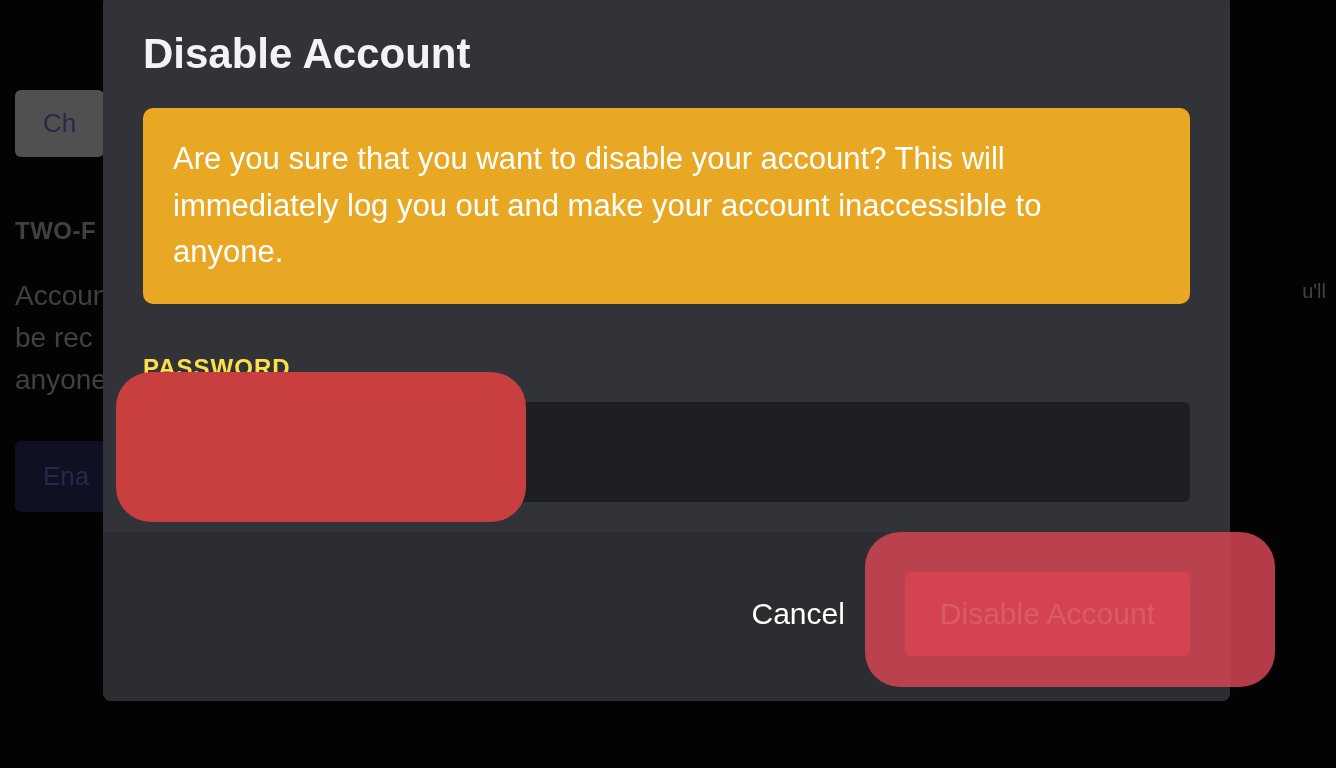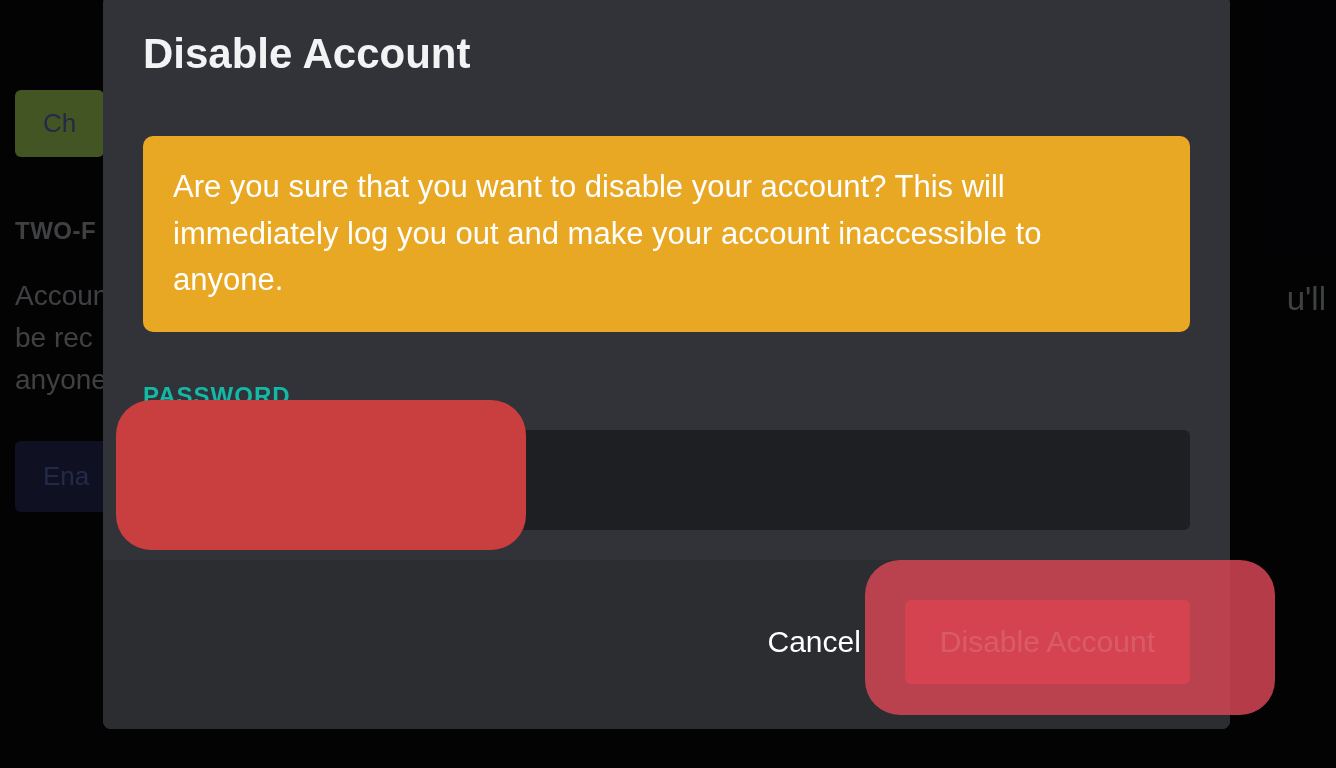--- a/index.html
+++ b/index.html
@@ -28,7 +28,7 @@
     }
     
     .bg-button {
-      background: #bef264;
+      background: #e5e5e5;
       color: #6876d3;
       padding: 18px 28px;
       border-radius: 6px;

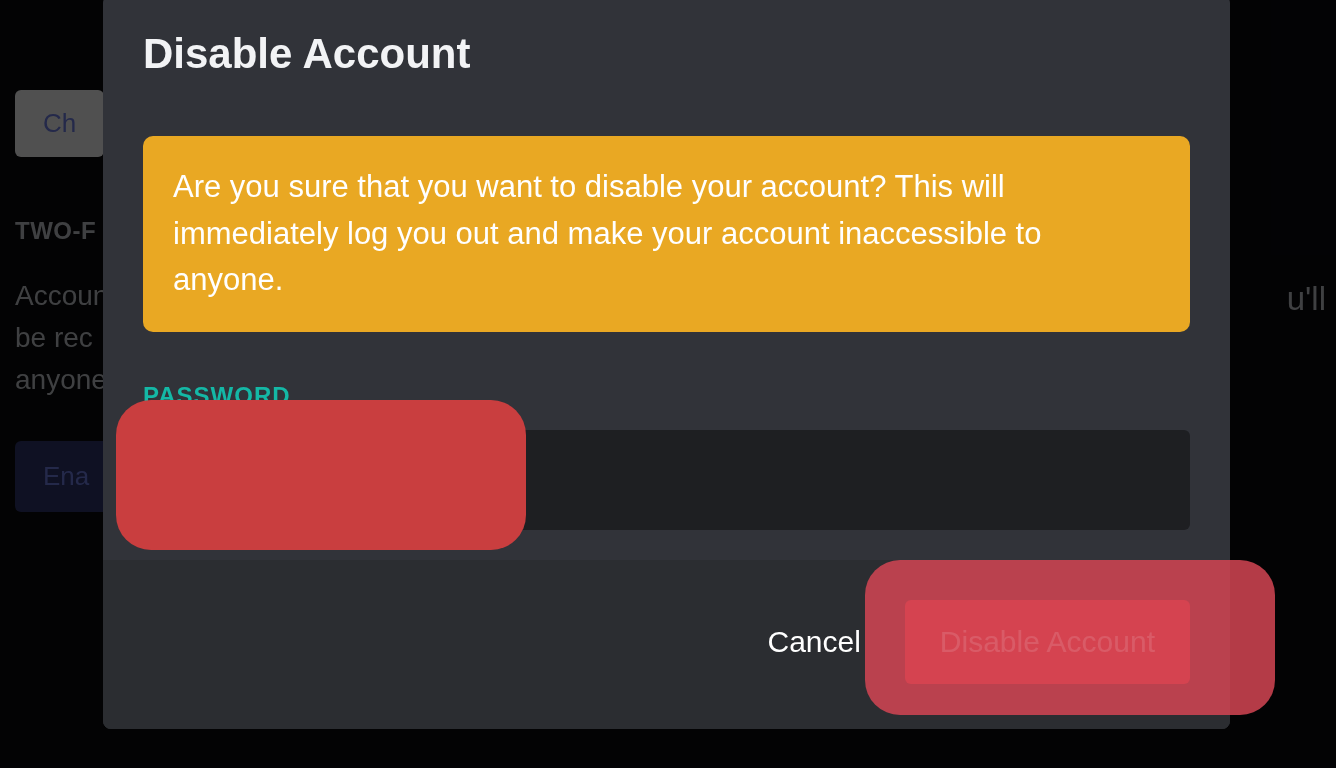--- a/index.html
+++ b/index.html
@@ -114,7 +114,6 @@
       line-height: 1.5;
       font-weight: 400;
       margin-bottom: 50px;
-      margin-top: 28px;
     }
     
     .password-label {

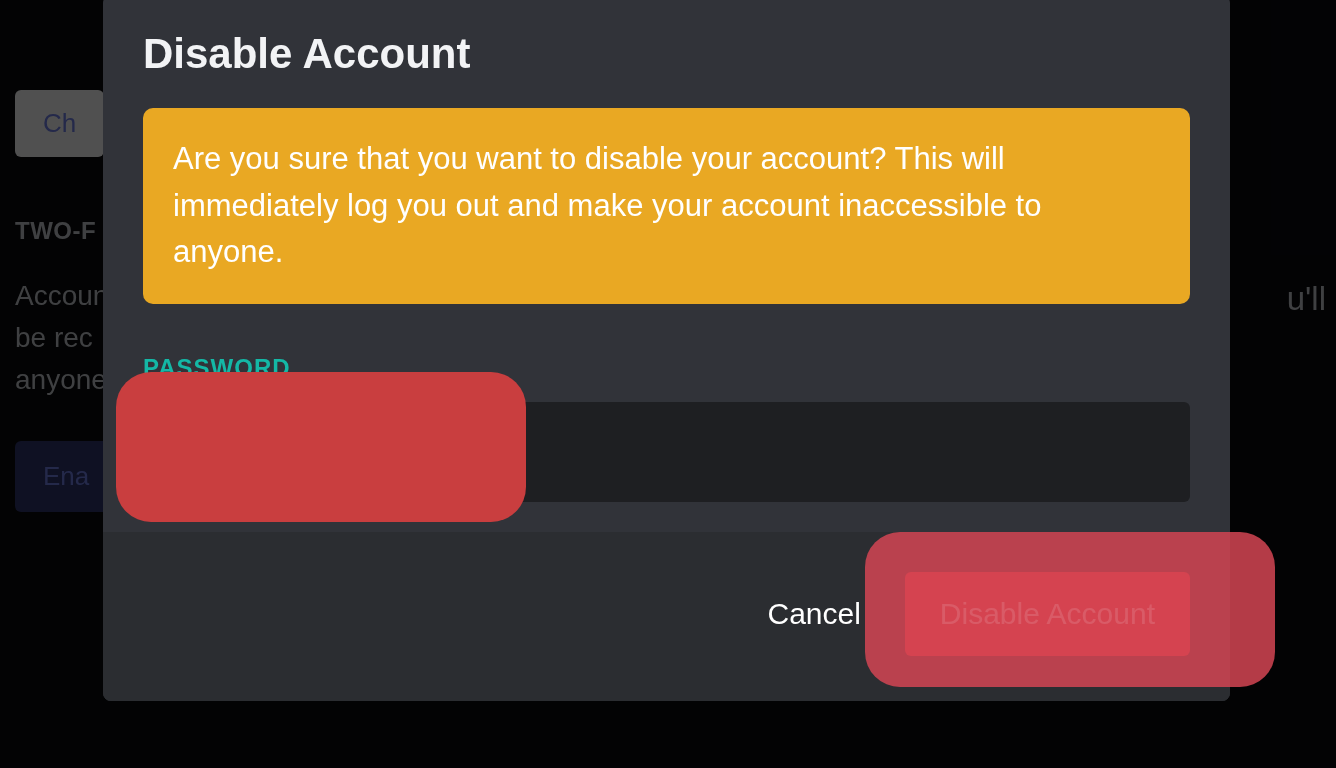--- a/index.html
+++ b/index.html
@@ -68,7 +68,7 @@
       position: absolute;
       right: 10px;
       top: 280px;
-      font-size: 33px;
+      font-size: 20px;
       color: #b5b8bc;
     }
     

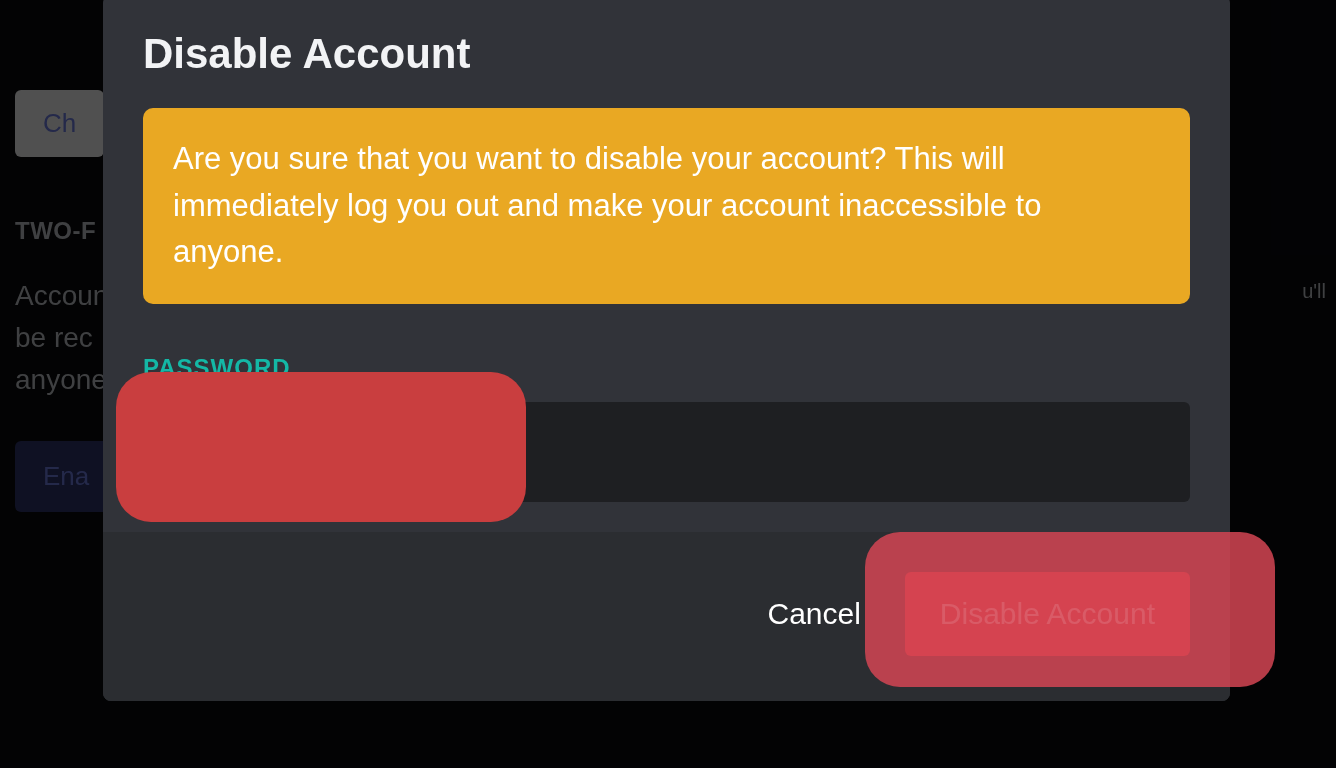--- a/index.html
+++ b/index.html
@@ -117,7 +117,7 @@
     }
     
     .password-label {
-      color: #14b8a6;
+      color: #fde047;
       font-size: 24px;
       font-weight: 700;
       letter-spacing: 1px;

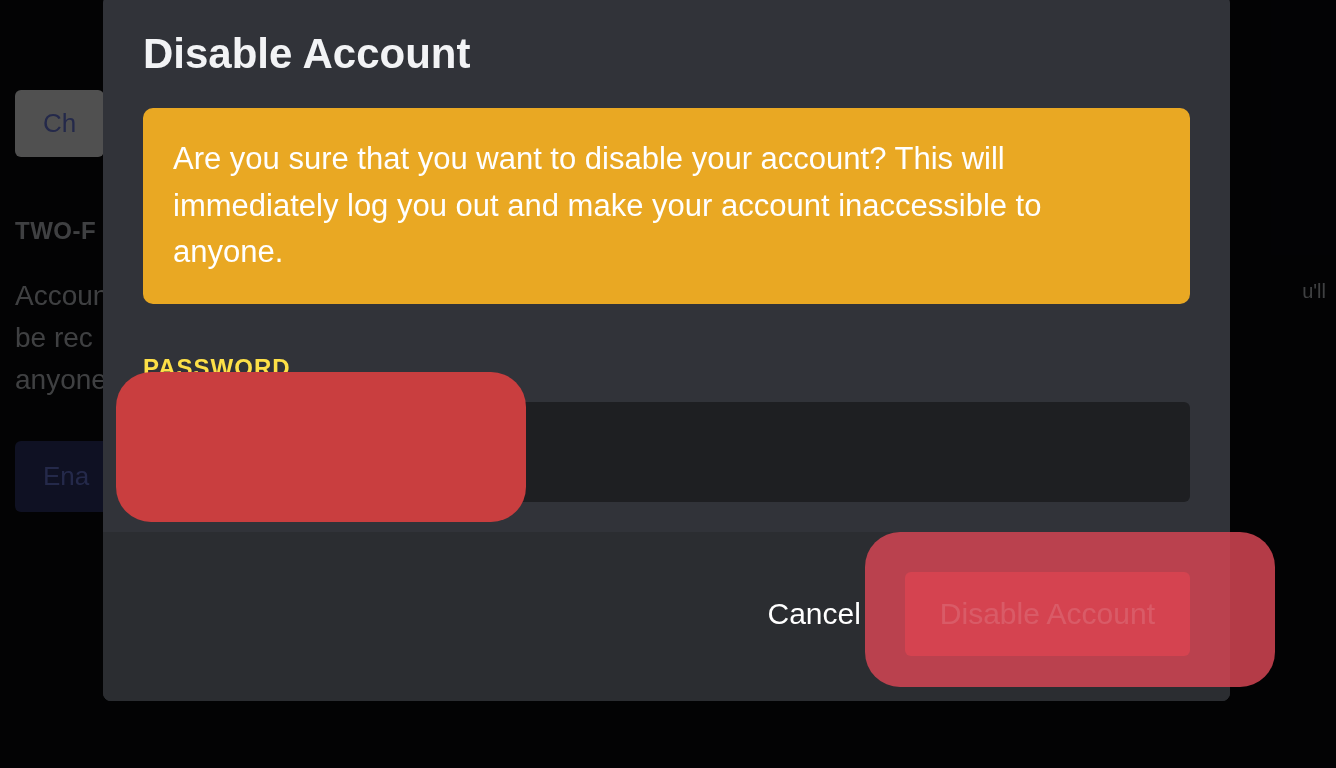--- a/index.html
+++ b/index.html
@@ -157,7 +157,7 @@
       display: flex;
       justify-content: flex-end;
       align-items: center;
-      gap: 24px;
+      gap: 40px;
       position: relative;
       border-radius: 0 0 8px 8px;
     }

